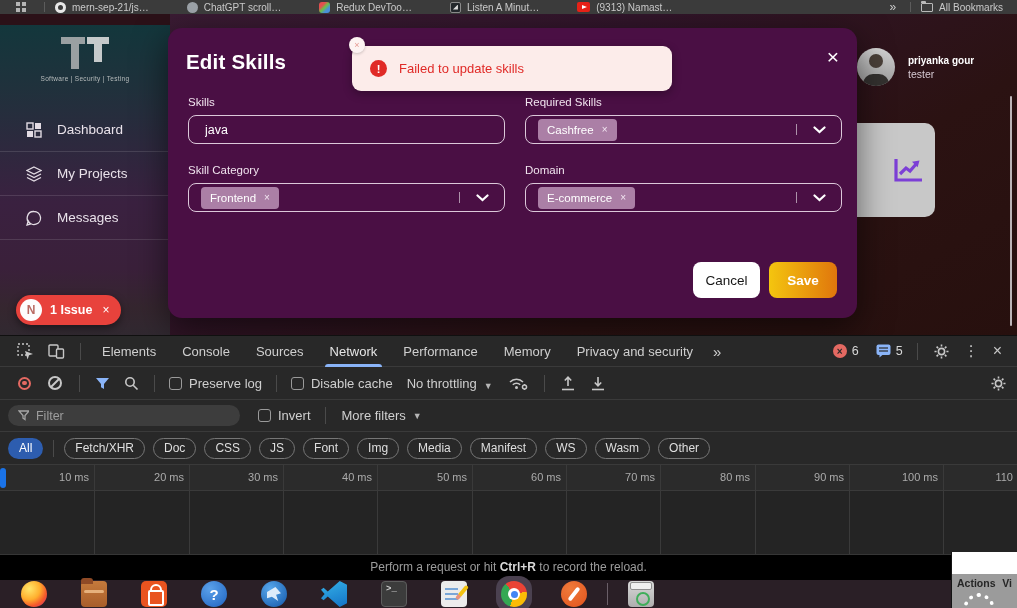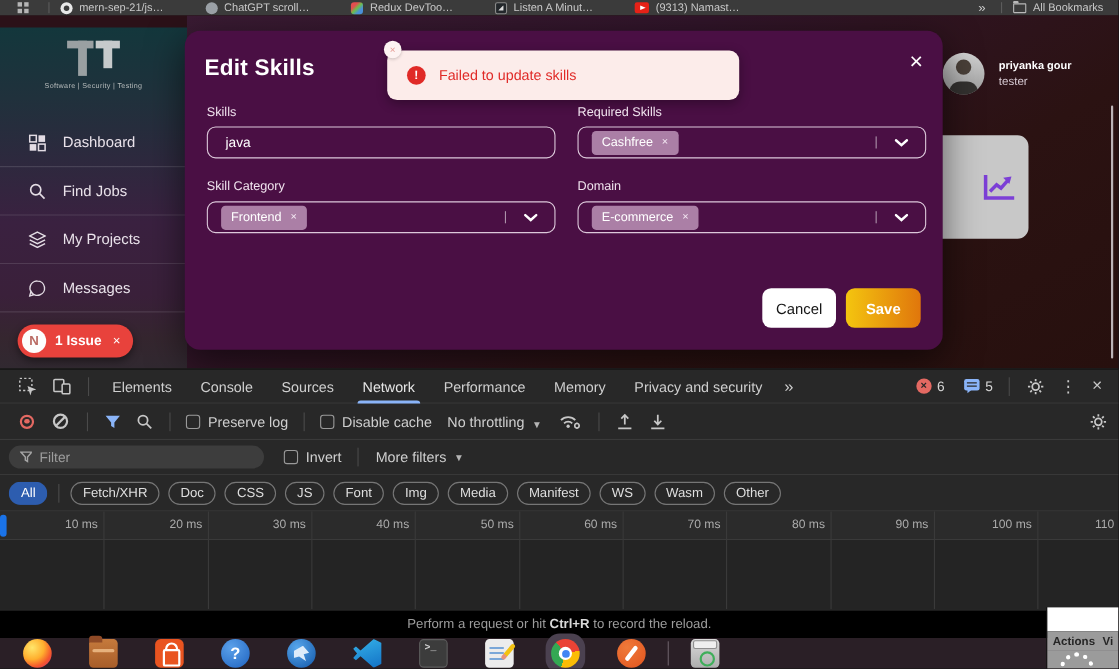--- a/index.html
+++ b/index.html
@@ -249,15 +249,6 @@
         <div class="nav-item">
           <span class="nav-ic">
               <svg width="16" height="16">
-                <circle cx="6.5" cy="6.5" r="4.6" fill="none" stroke="#e3dce4" stroke-width="1.5"></circle>
-                <line x1="10" y1="10" x2="14.5" y2="14.5" stroke="#e3dce4" stroke-width="1.5"></line>
-              </svg>
-            </span>
-          <span>Find Jobs</span>
-        </div>
-        <div class="nav-item">
-          <span class="nav-ic">
-              <svg width="16" height="16">
                 <path d="M8 1 L15 4.5 L8 8 L1 4.5 Z" fill="none" stroke="#e3dce4" stroke-width="1.3"></path>
                 <path d="M1 8 L8 11.5 L15 8" fill="none" stroke="#e3dce4" stroke-width="1.3"></path>
                 <path d="M1 11.5 L8 15 L15 11.5" fill="none" stroke="#e3dce4" stroke-width="1.3"></path>

